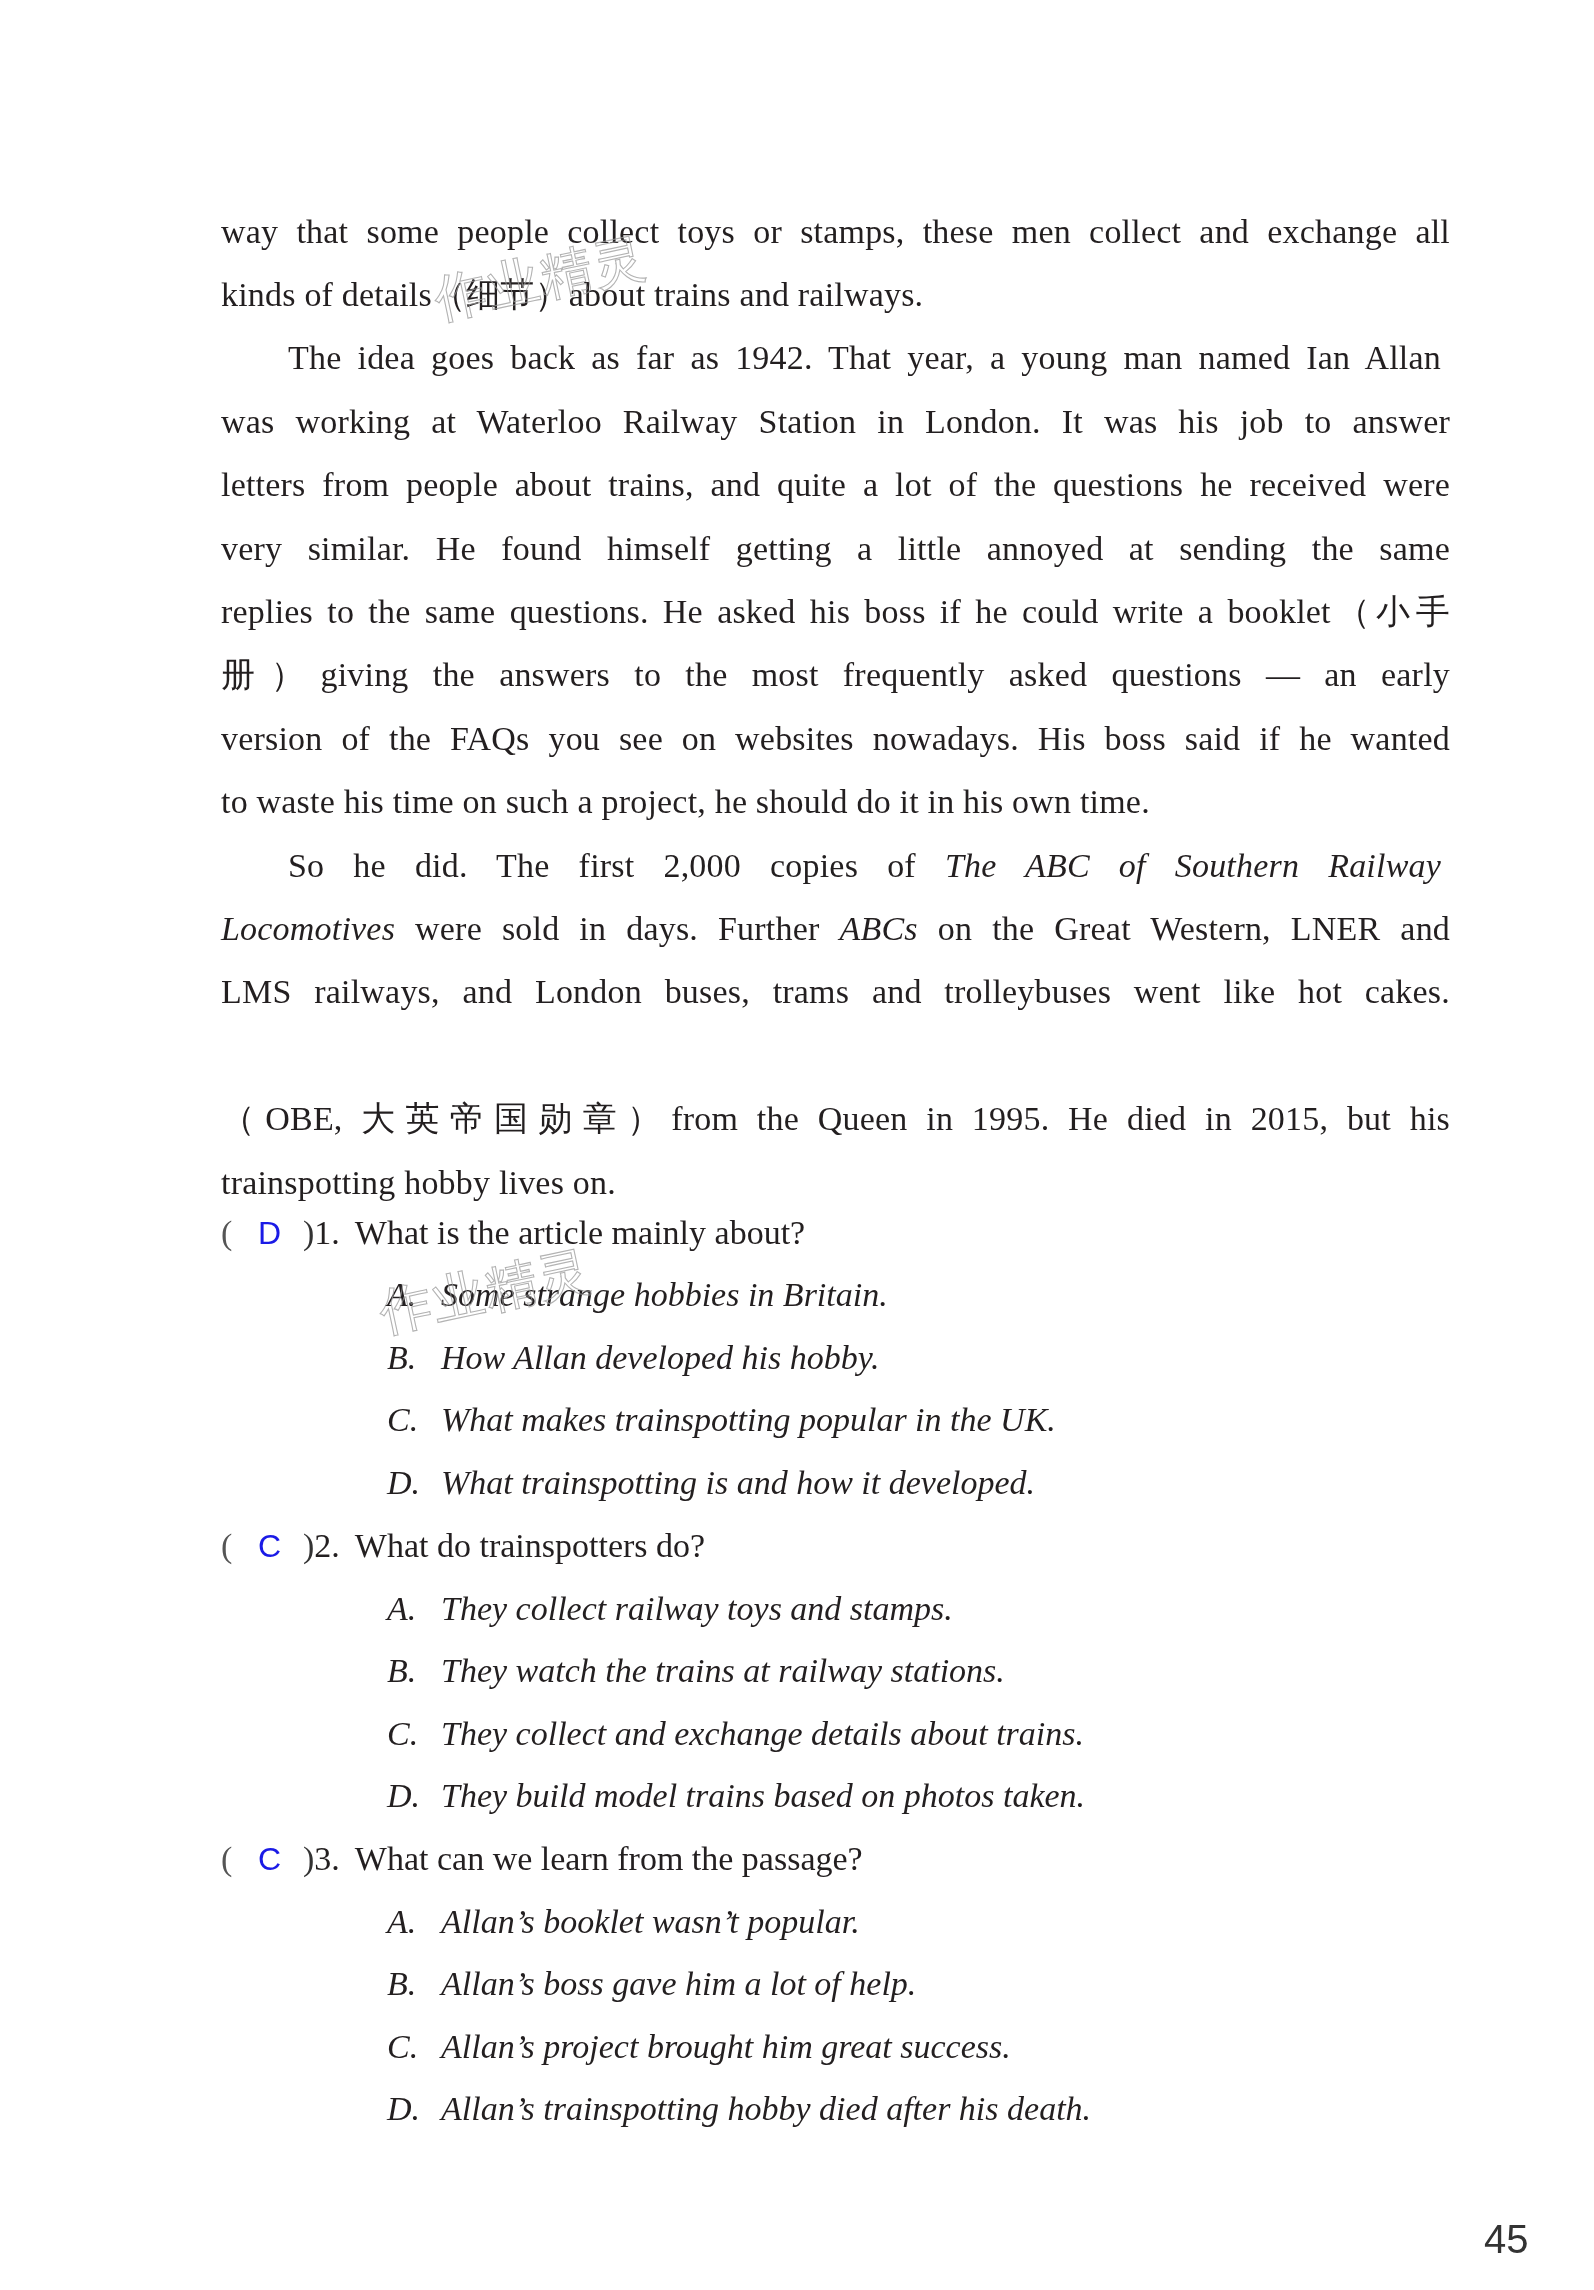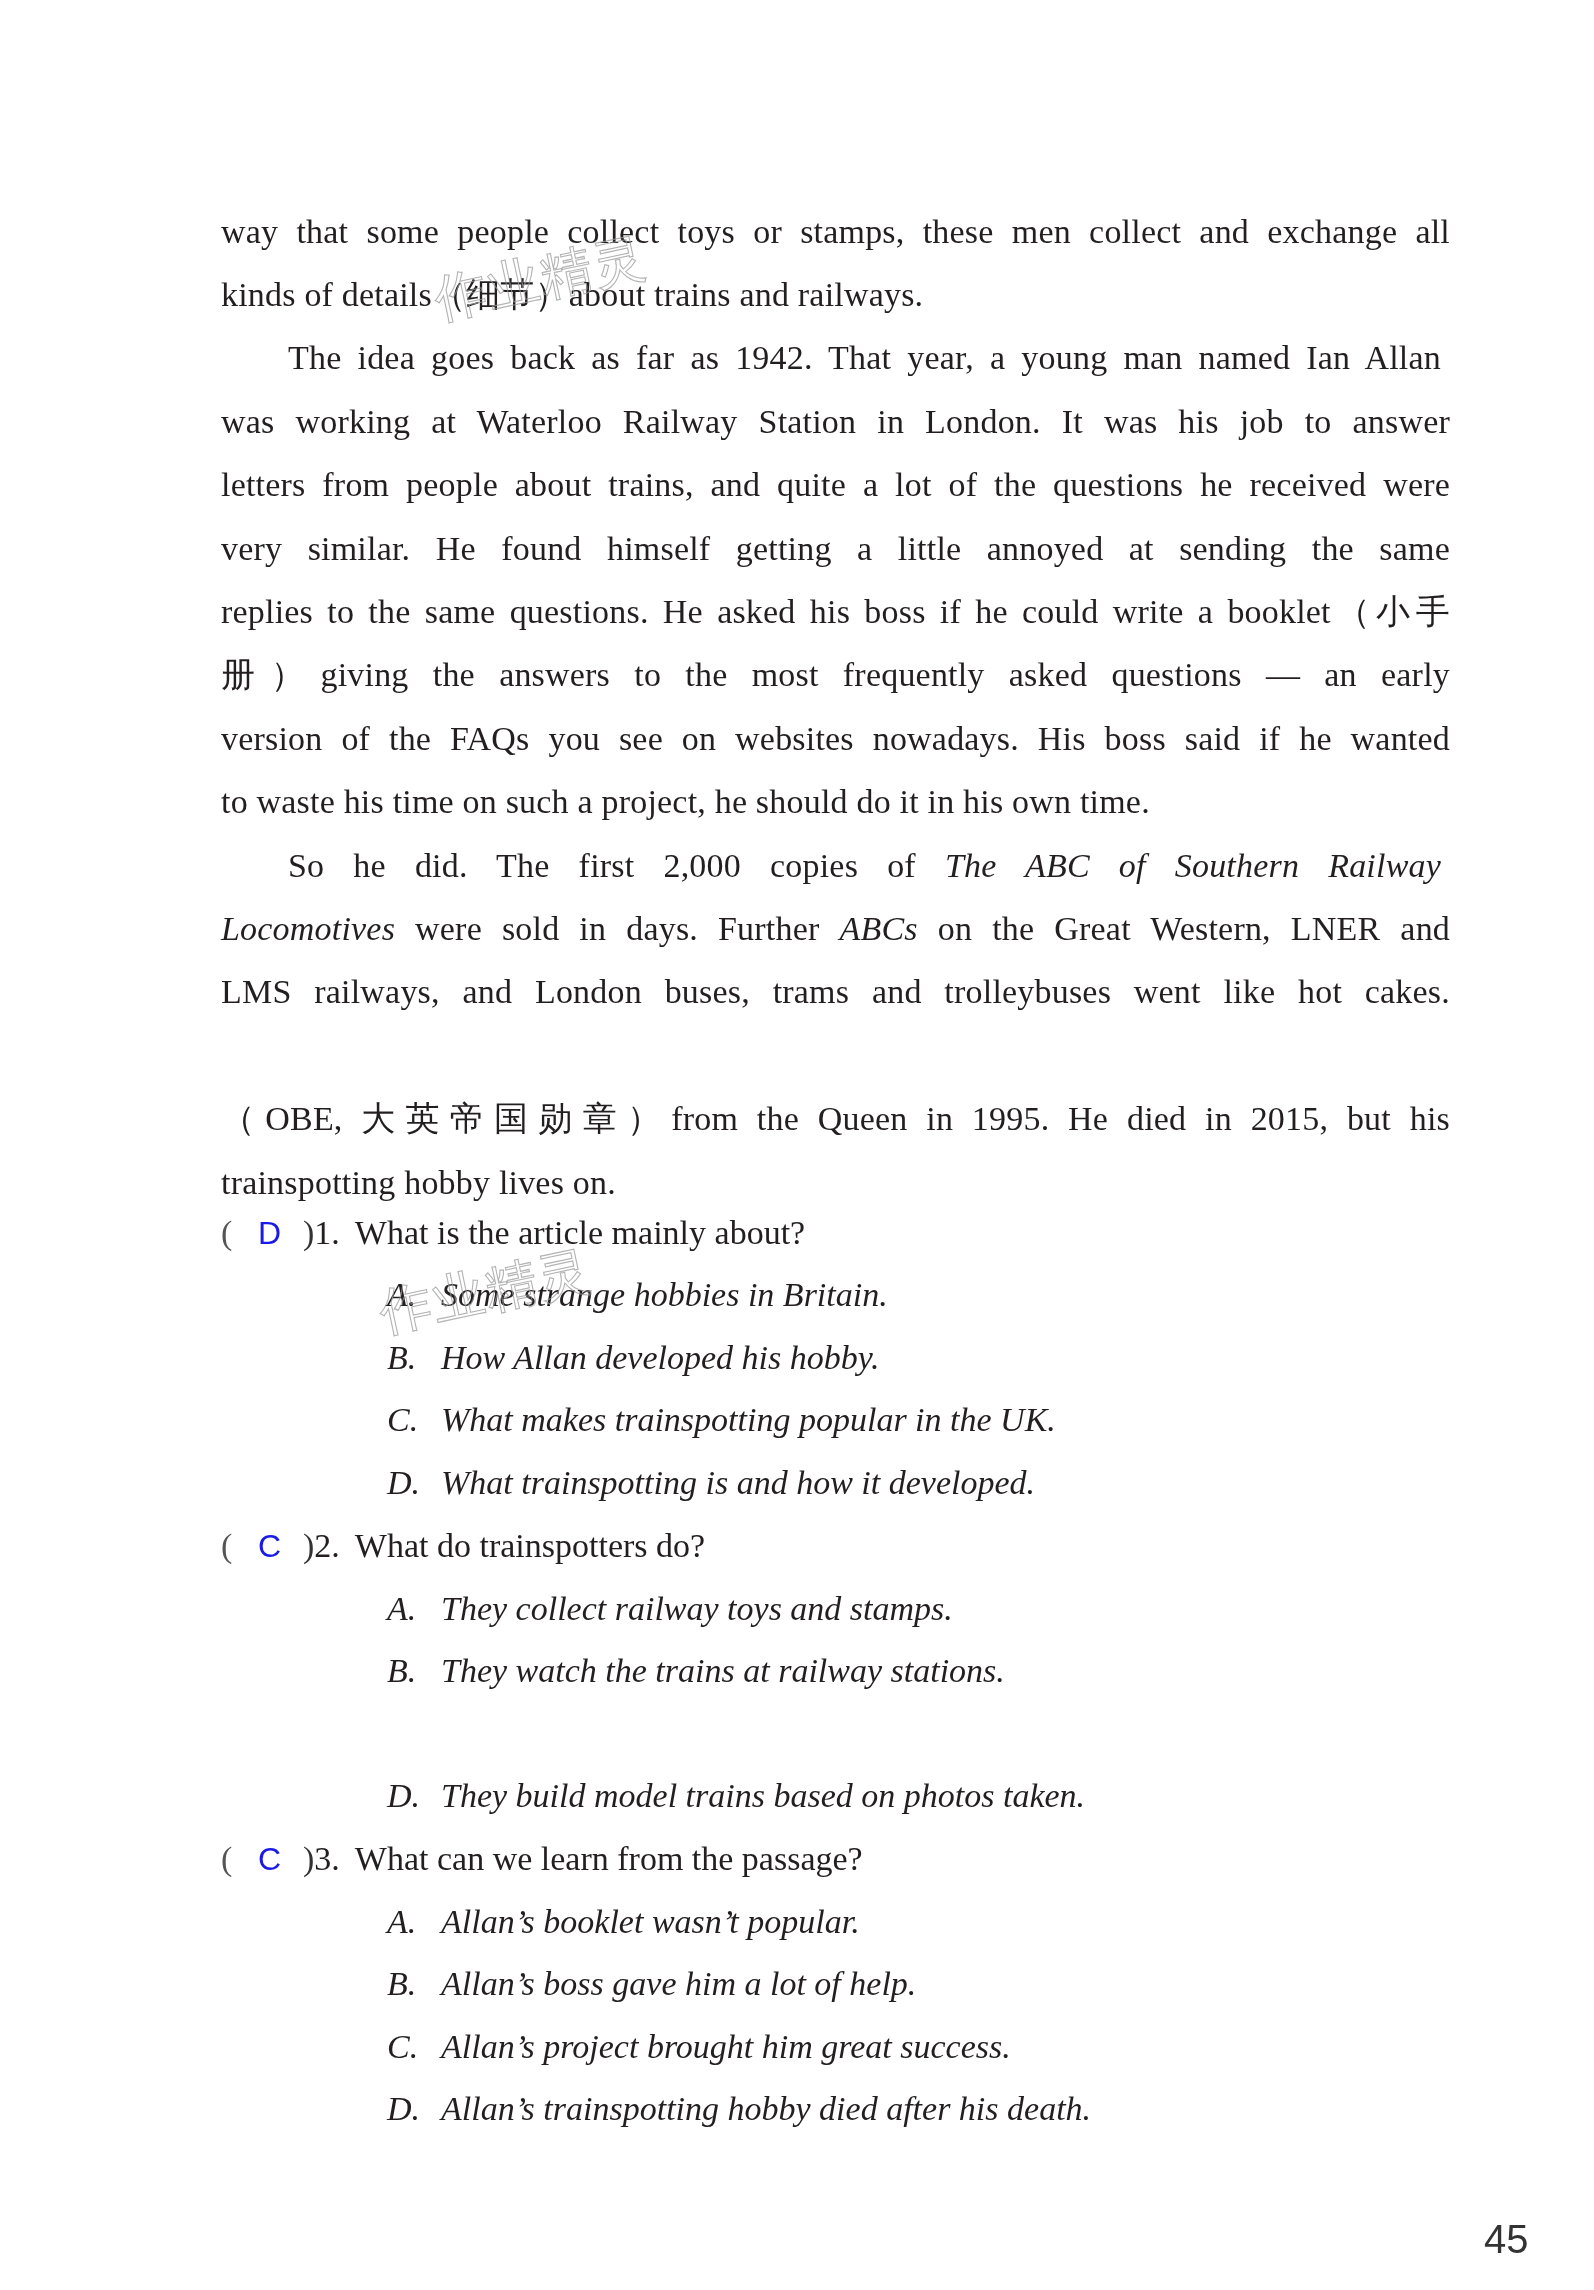--- a/index.html
+++ b/index.html
@@ -66,6 +66,7 @@
   </div>
   <div class="opt" style="top:1588px"><span class="letter">A.</span><span>They collect railway toys and stamps.</span></div>
   <div class="opt" style="top:1650px"><span class="letter">B.</span><span>They watch the trains at railway stations.</span></div>
+  <div class="opt" style="top:1713px"><span class="letter">C.</span><span>They collect and exchange details about trains.</span></div>
   <div class="opt" style="top:1775px"><span class="letter">D.</span><span>They build model trains based on photos taken.</span></div>
 
   <div class="q" style="top:1838px">

